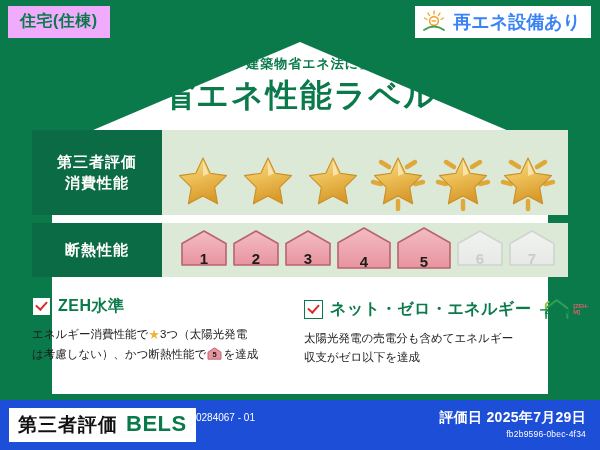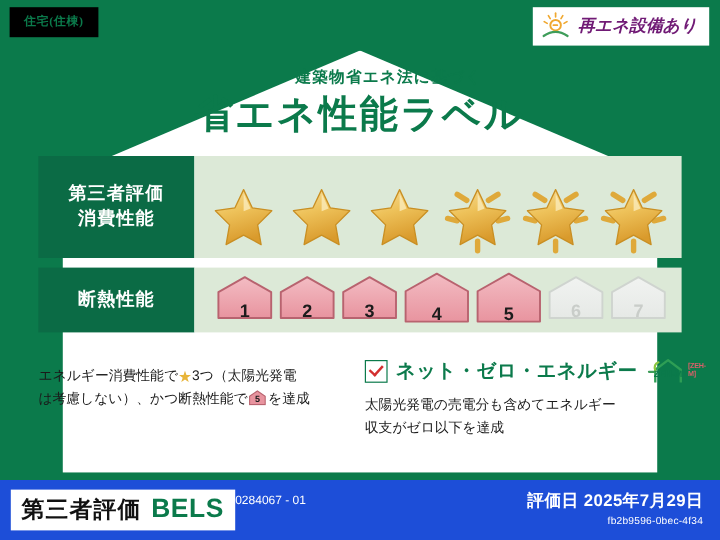--- a/index.html
+++ b/index.html
@@ -22,12 +22,11 @@
   
   .tag-residence{
     position:absolute;left:8px;top:6px;
-    background:#000000;color:#0b7a4b;
-    font-size:10px;font-weight:bold;
+    background:#f0abfc;color:#0b7a4b;
+    font-size:16px;font-weight:bold;
     padding:5px 12px 6px 12px;
     letter-spacing:0.5px;
     white-space:nowrap;
-    font-family:Liberation Serif, serif;
   }
   
   .badge-renew{

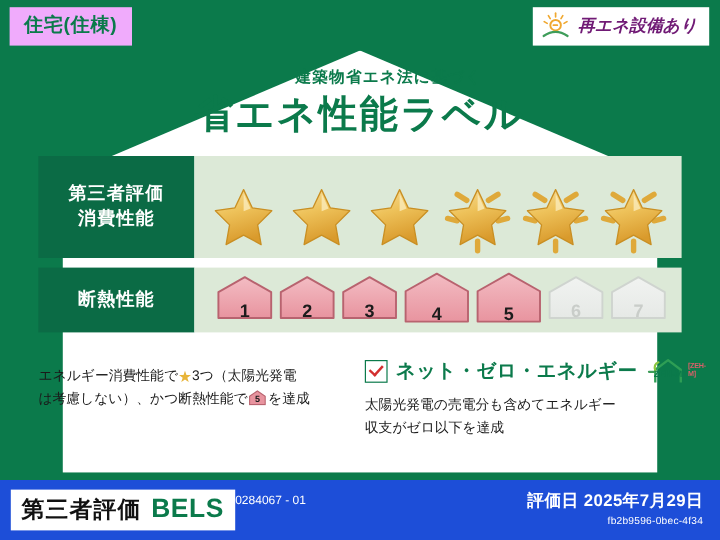--- a/index.html
+++ b/index.html
@@ -36,7 +36,7 @@
     display:flex;align-items:center;gap:6px;
     white-space:nowrap;
   }
-  .badge-renew .txt{color:#701a75;font-size:14px;font-weight:bold;font-style:italic;}
+  .badge-renew .txt{color:#3b82f6;font-size:18px;font-weight:bold;}
   .sun-ico{width:26px;height:24px;display:block;}
 
   

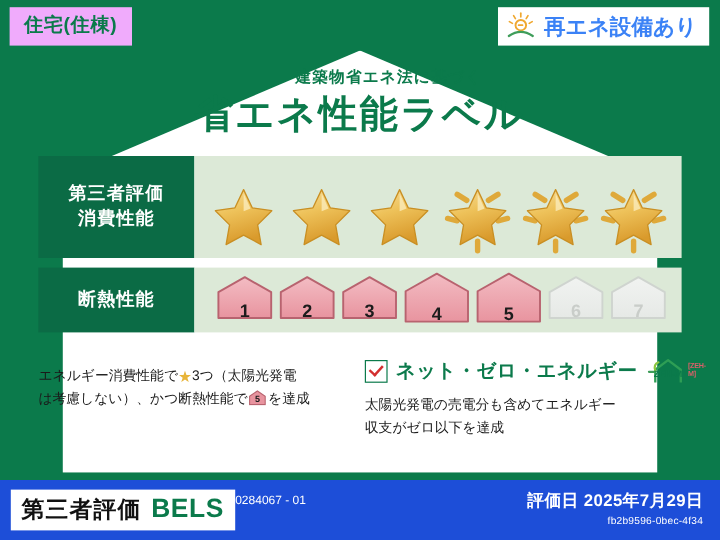--- a/index.html
+++ b/index.html
@@ -369,6 +369,10 @@
   <div class="cols">
 
     <div class="col">
+      <div class="col-head">
+        <span class="chk"></span>
+        <span class="col-title">ZEH水準</span>
+      </div>
       <div class="col-desc">
         <span>エネルギー消費性能で</span><span class="inline-star">★</span><span>3つ（太陽光発電</span><br>
         <span>は考慮しない）、かつ断熱性能で</span><span class="inline-house"><svg width="15" height="13" viewBox="0 0 15 13">

